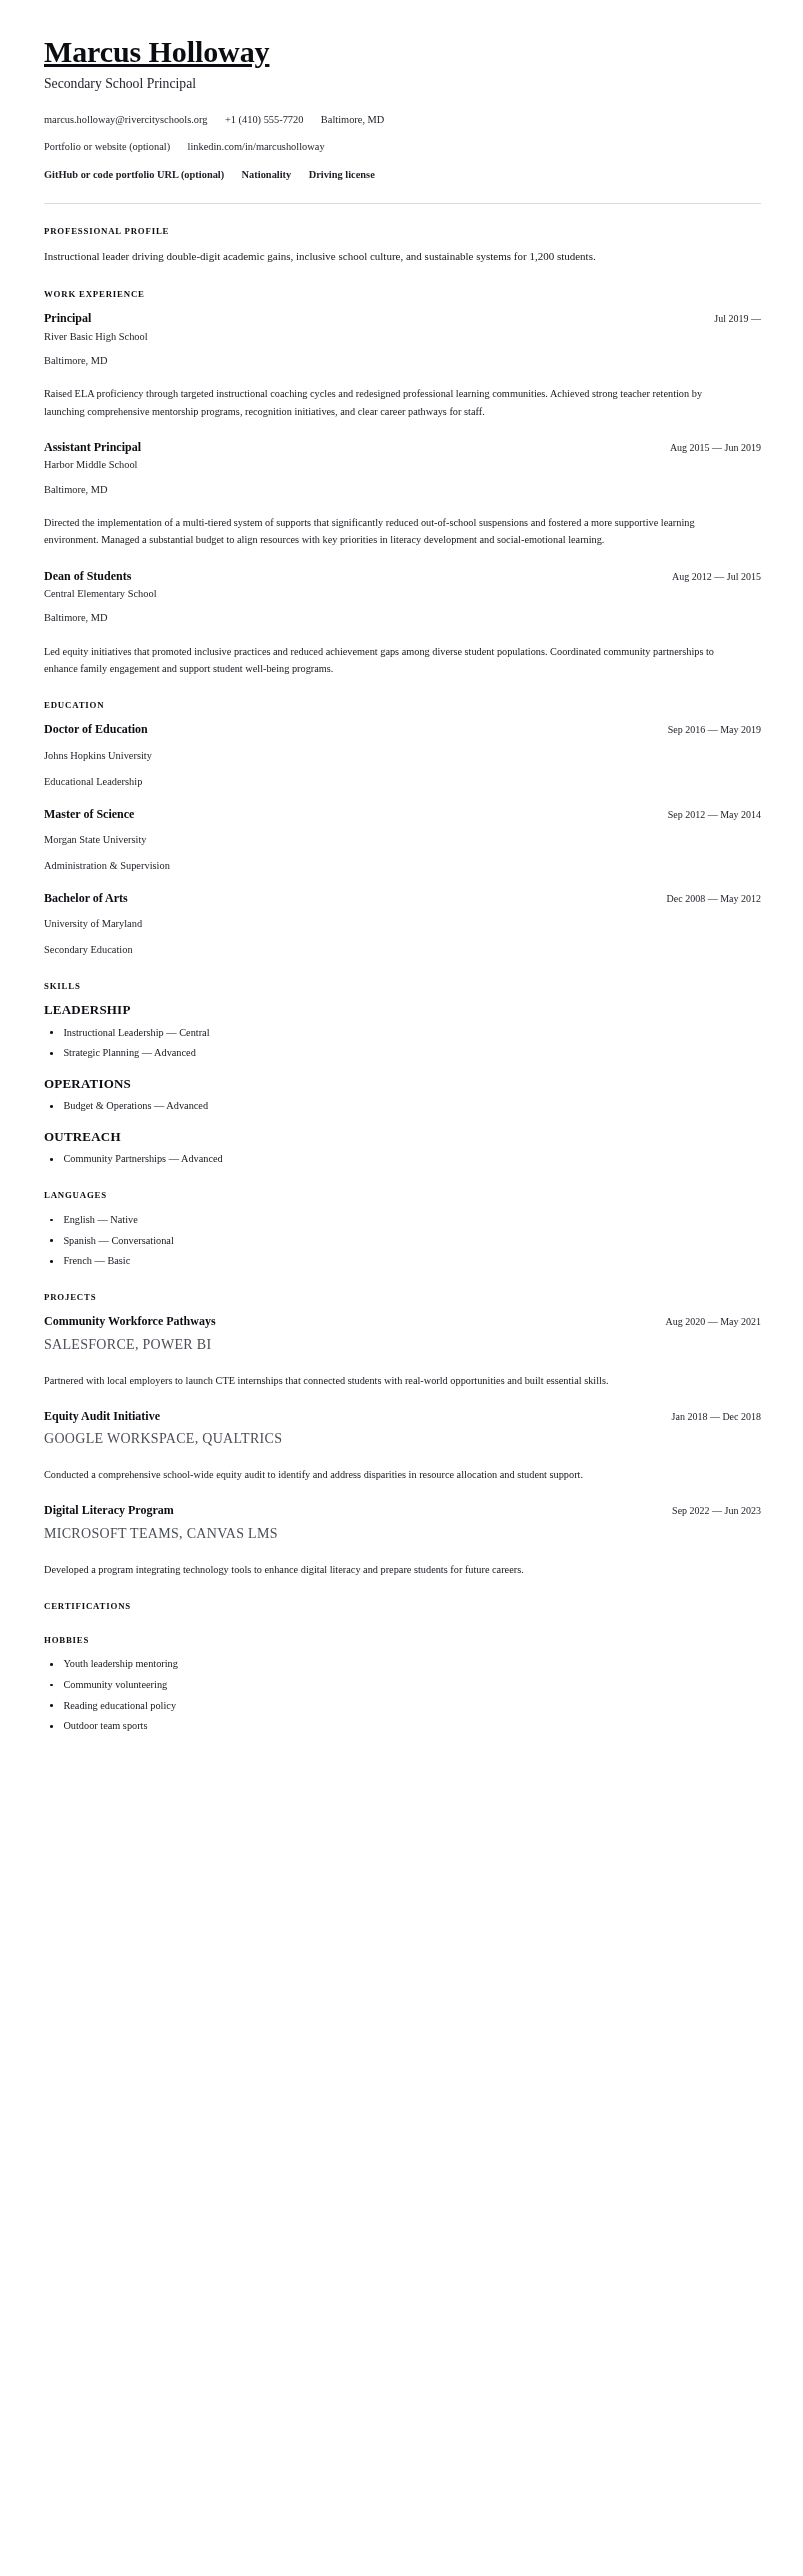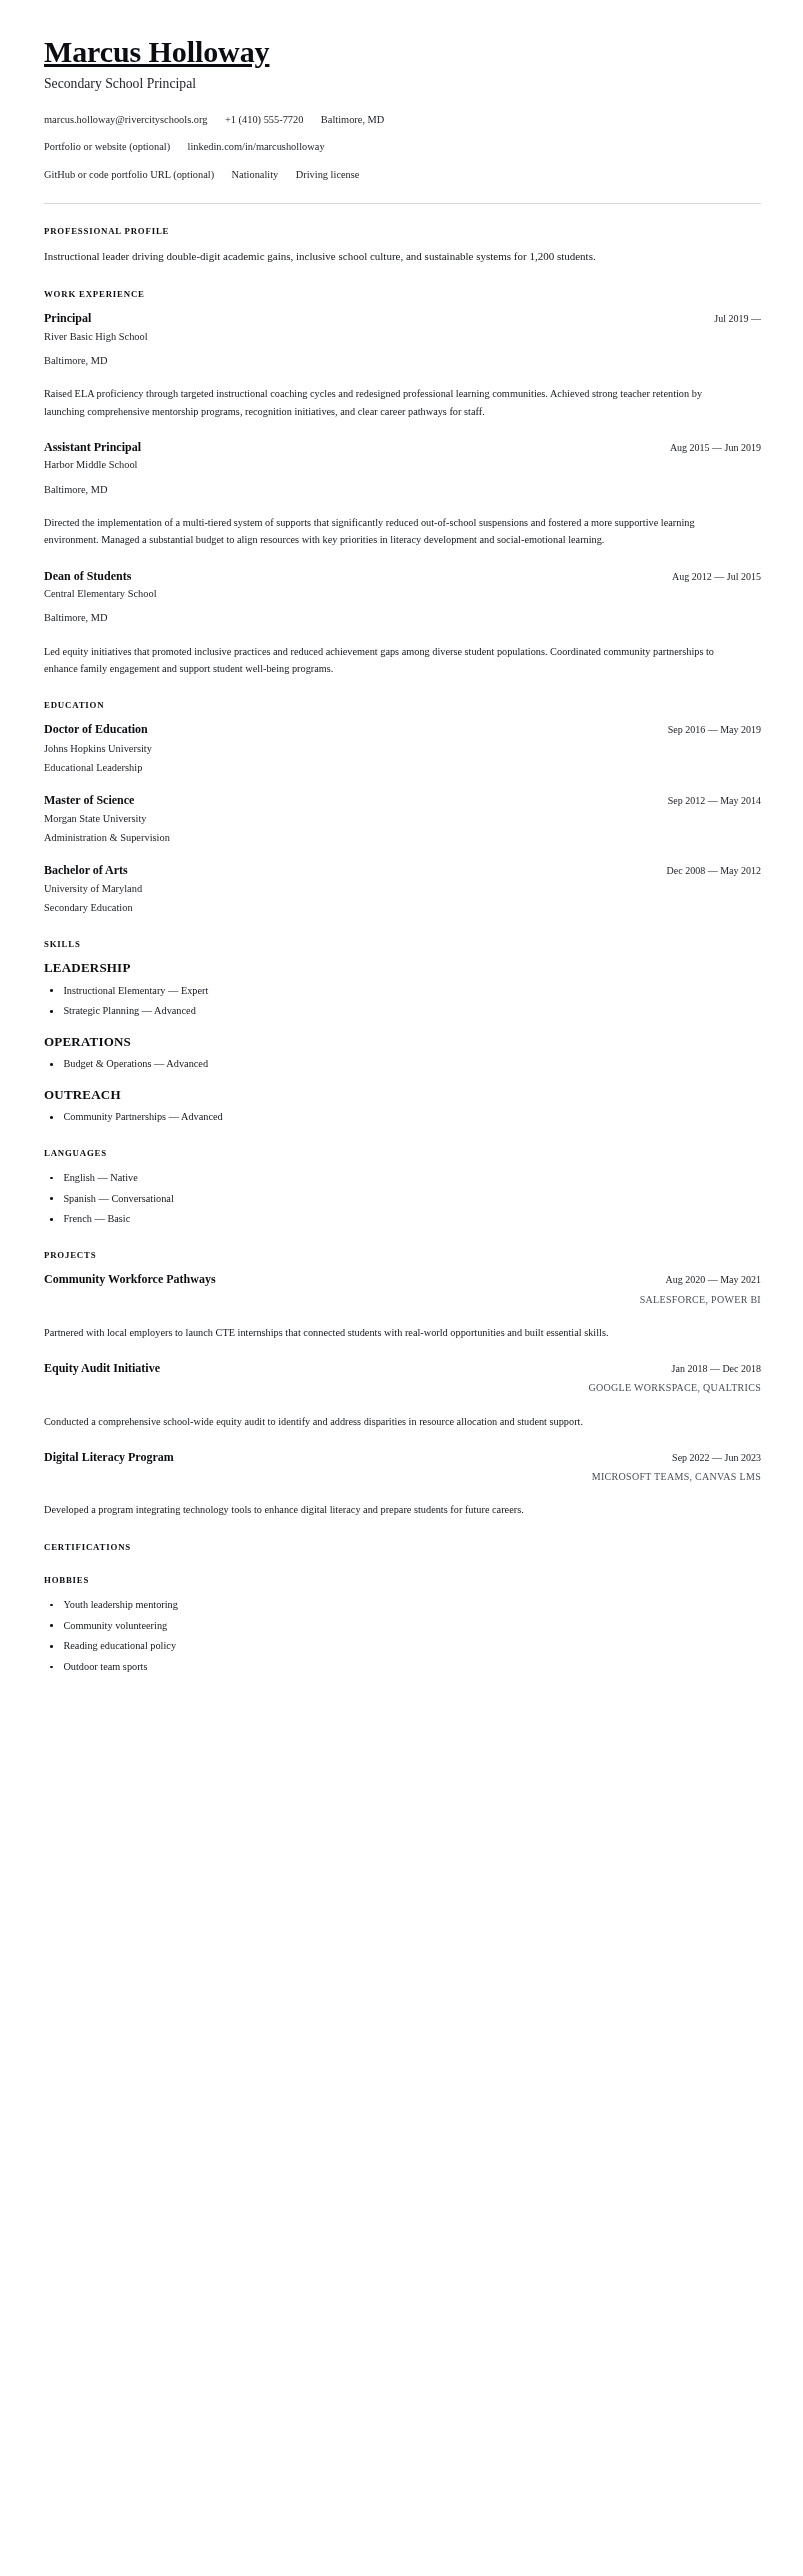--- a/index.html
+++ b/index.html
@@ -42,7 +42,7 @@
     row-gap: 0;
     margin-bottom: 12px;
   }
-  .contact-row:last-of-type { margin-bottom: 0; }
+  .contact-row:last-of-type { margin-bottom: 0; font-weight: bold; }
   .contact-item {
     font-size: 10.4px;
     line-height: 1.45;

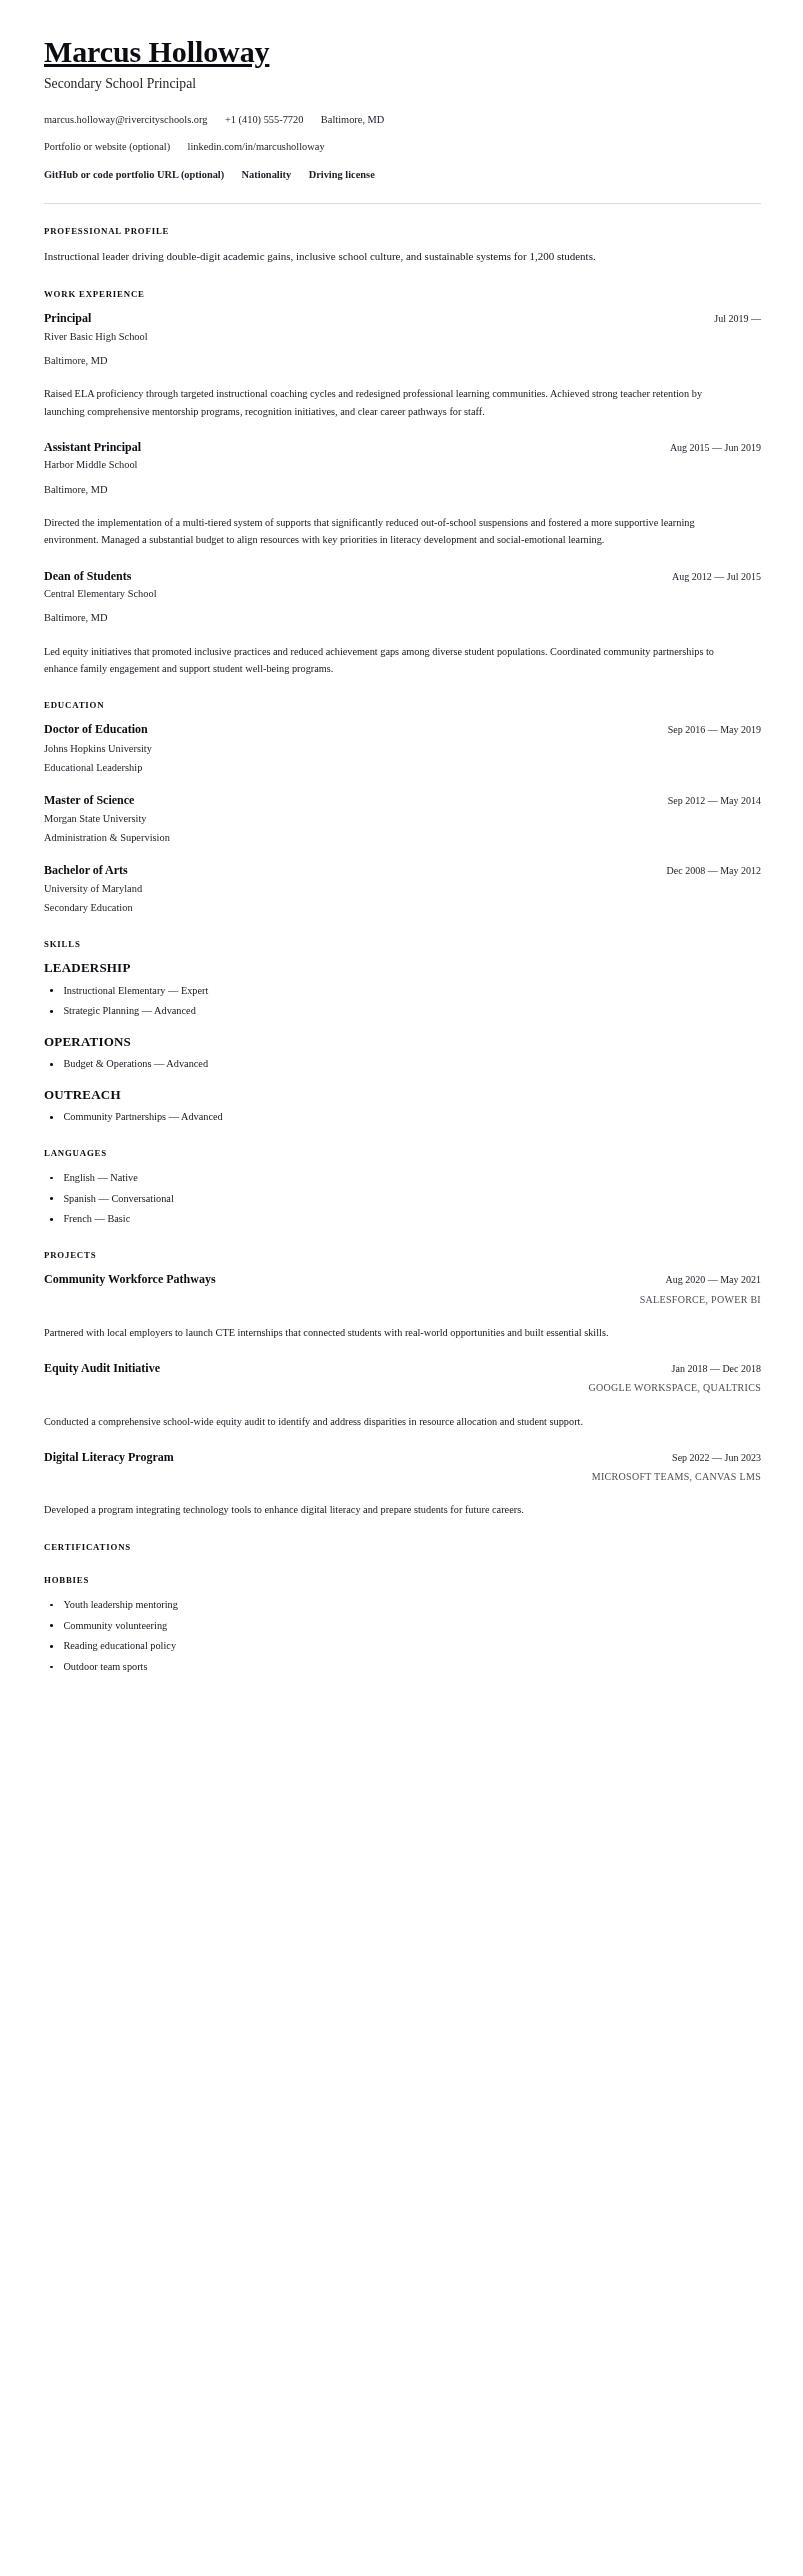--- a/index.html
+++ b/index.html
@@ -125,7 +125,7 @@
 
   
   .edu-entry + .edu-entry { margin-top: 17.4px; }
-  .edu-entry .entry-sub { margin-top: 3px; }
+  .edu-entry .entry-sub { margin-top: 10px; }
 
   
   .skill-group { margin-bottom: 14.7px; }

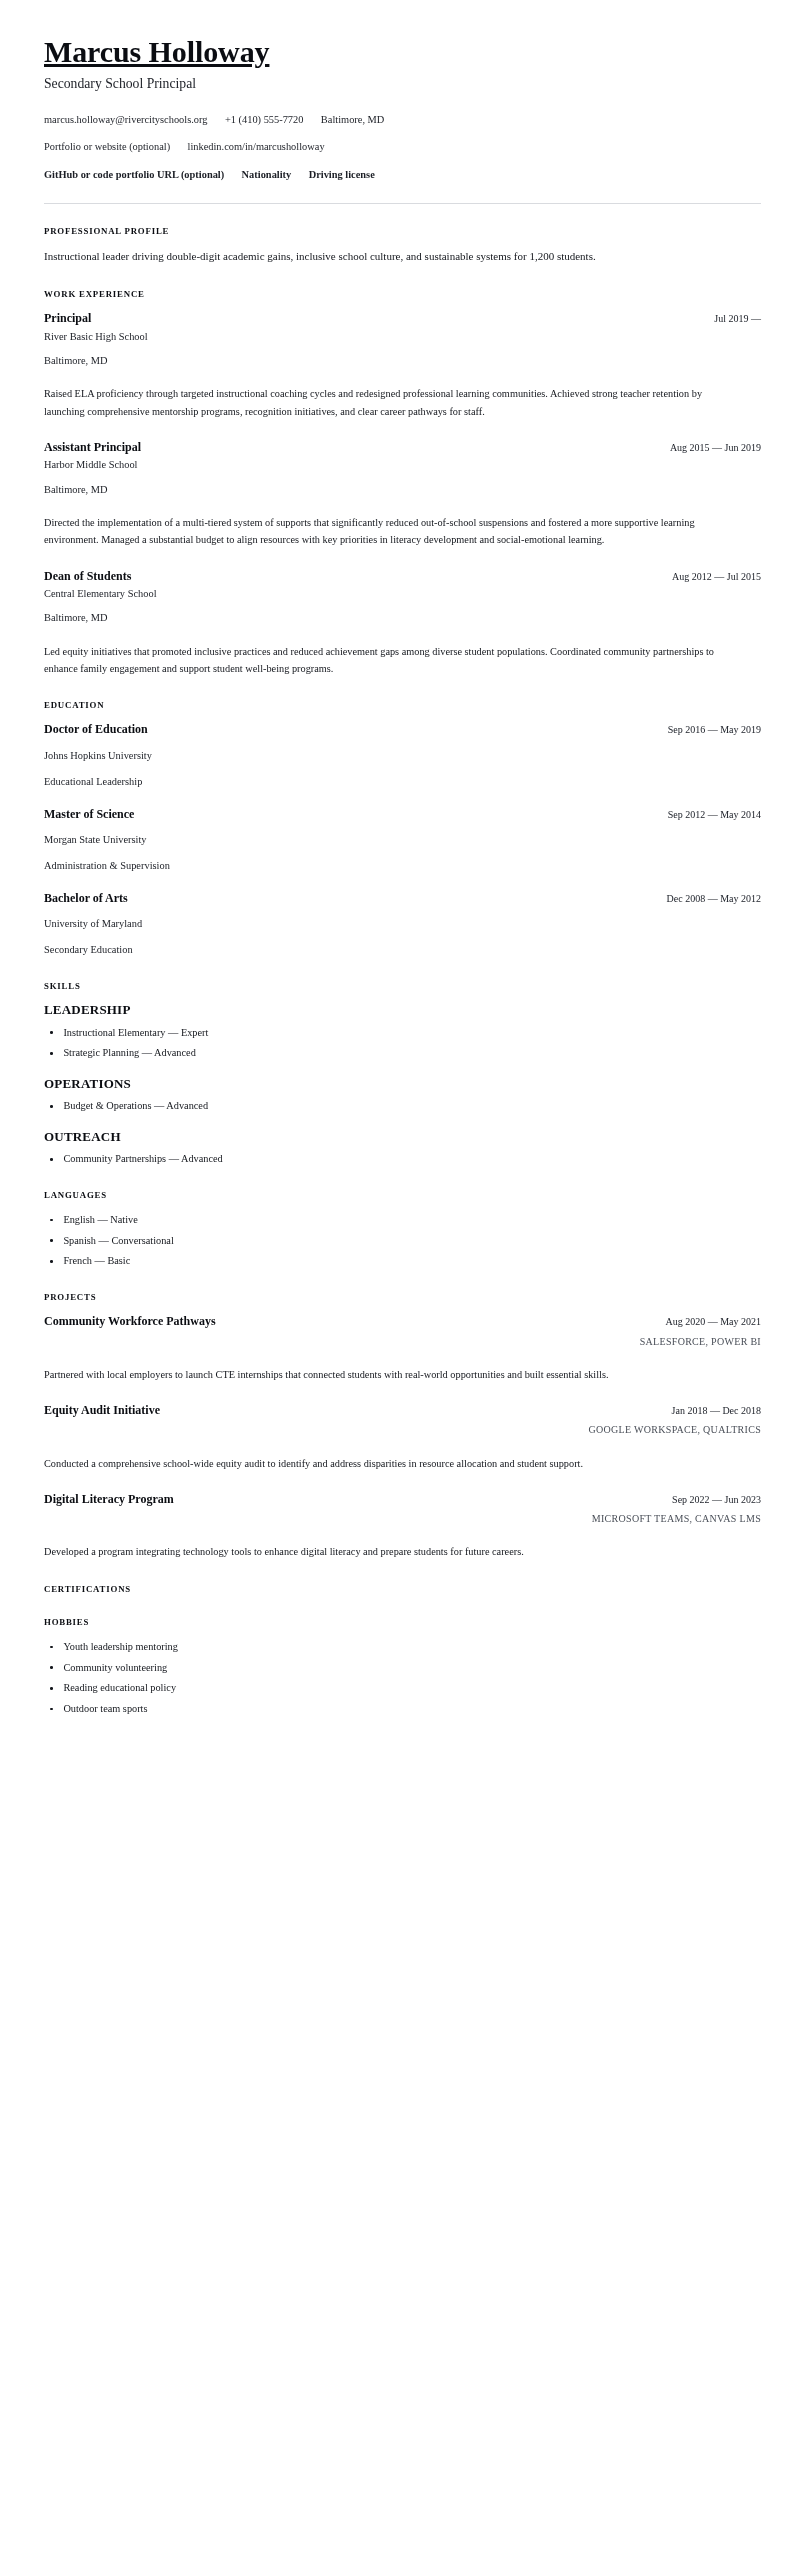--- a/index.html
+++ b/index.html
@@ -280,7 +280,7 @@
     <div class="skill-group">
       <h3 class="skill-group-title">Leadership</h3>
       <ul class="bullets">
-        <li>Instructional Elementary — Expert</li>
+        <li>Instructional Leadership — Central</li>
         <li>Strategic Planning — Advanced</li>
       </ul>
     </div>

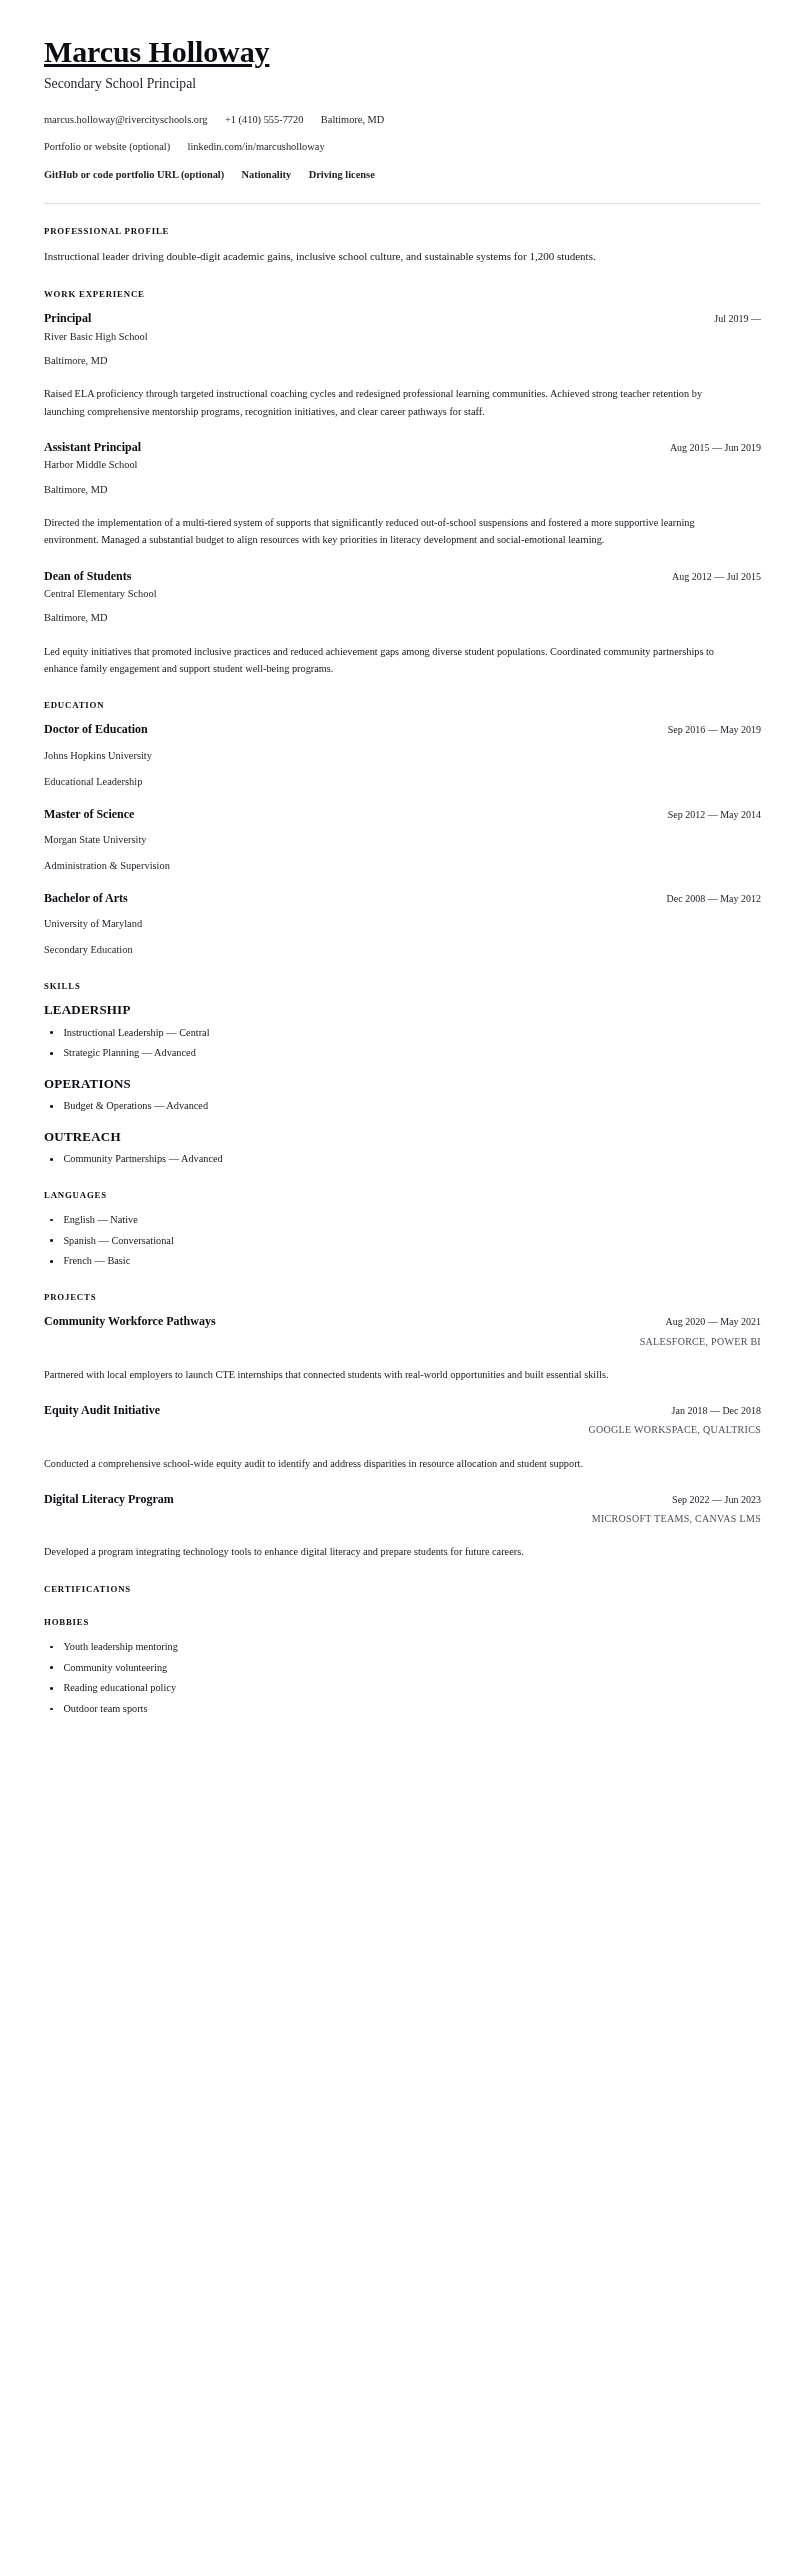--- a/index.html
+++ b/index.html
@@ -107,13 +107,12 @@
   }
   .entry-sub.loc { margin-top: 8.7px; }
   .entry-meta {
-    font-size: 10px;
+    font-size: 14px;
     letter-spacing: 0.3px;
     text-transform: uppercase;
     color: #4a4f58;
     margin: 4.7px 0 0 0;
     line-height: 1.45;
-    text-align: right;
   }
   .entry-desc {
     font-size: 10.3px;

